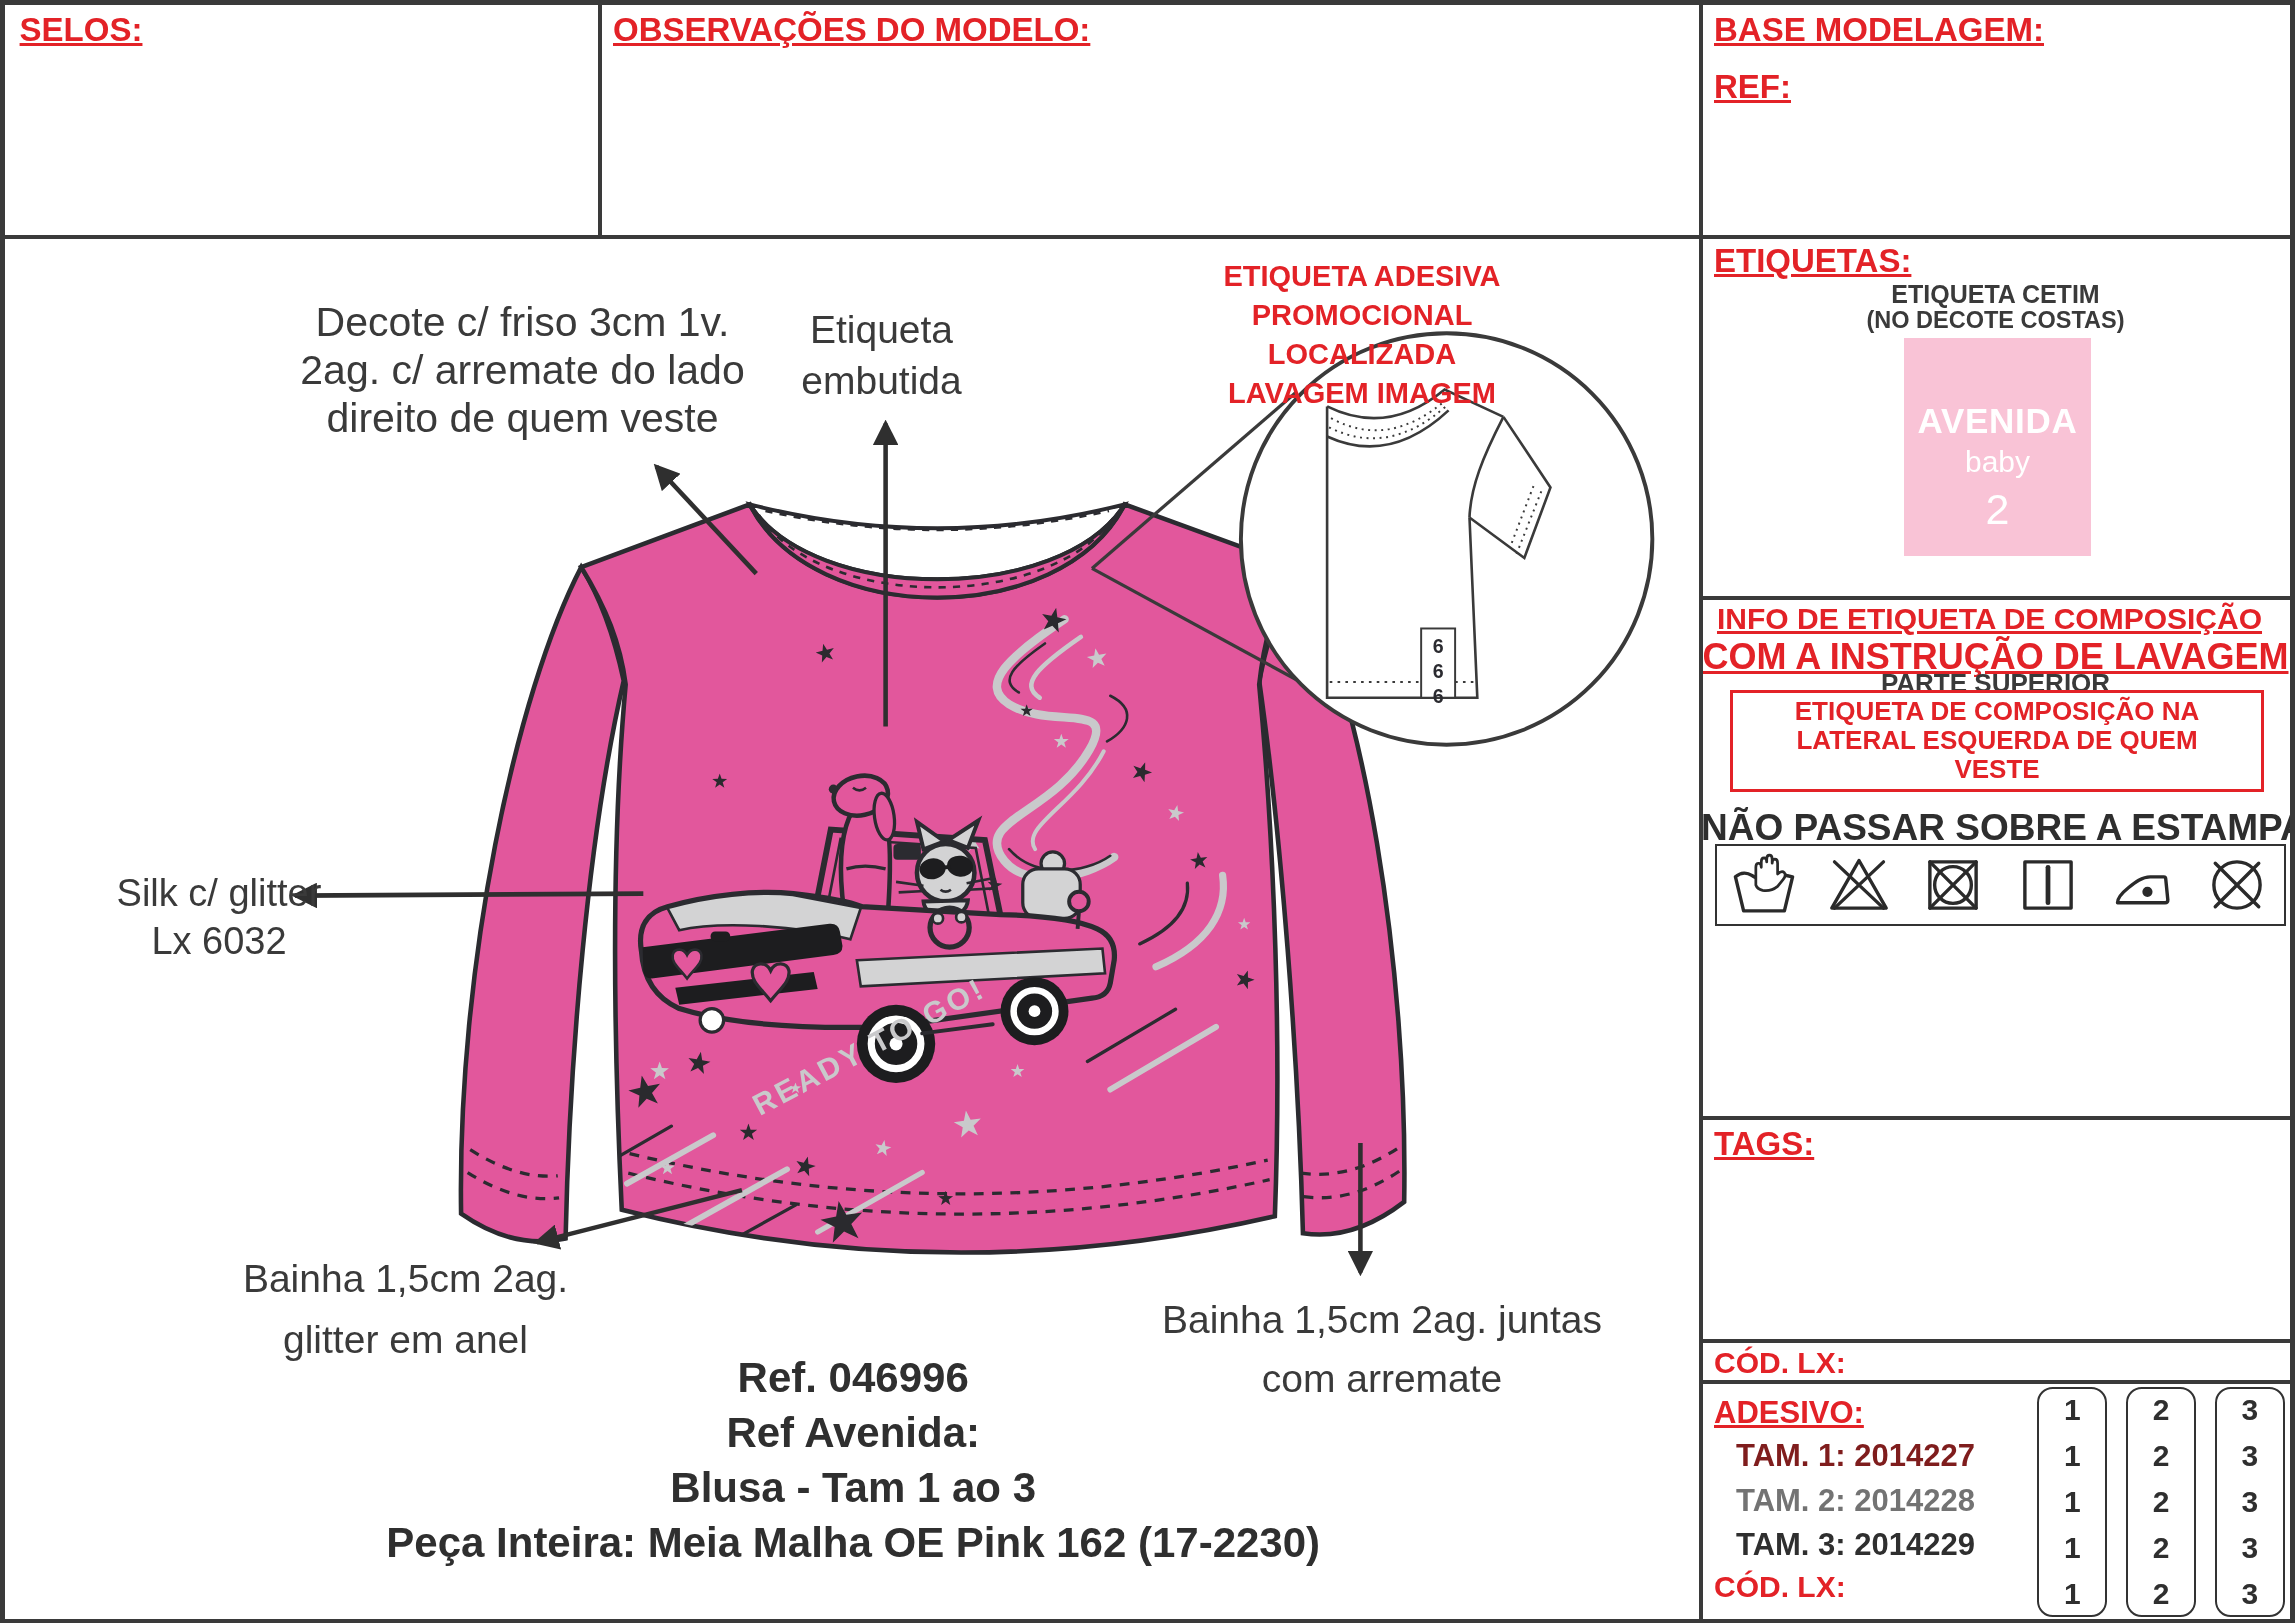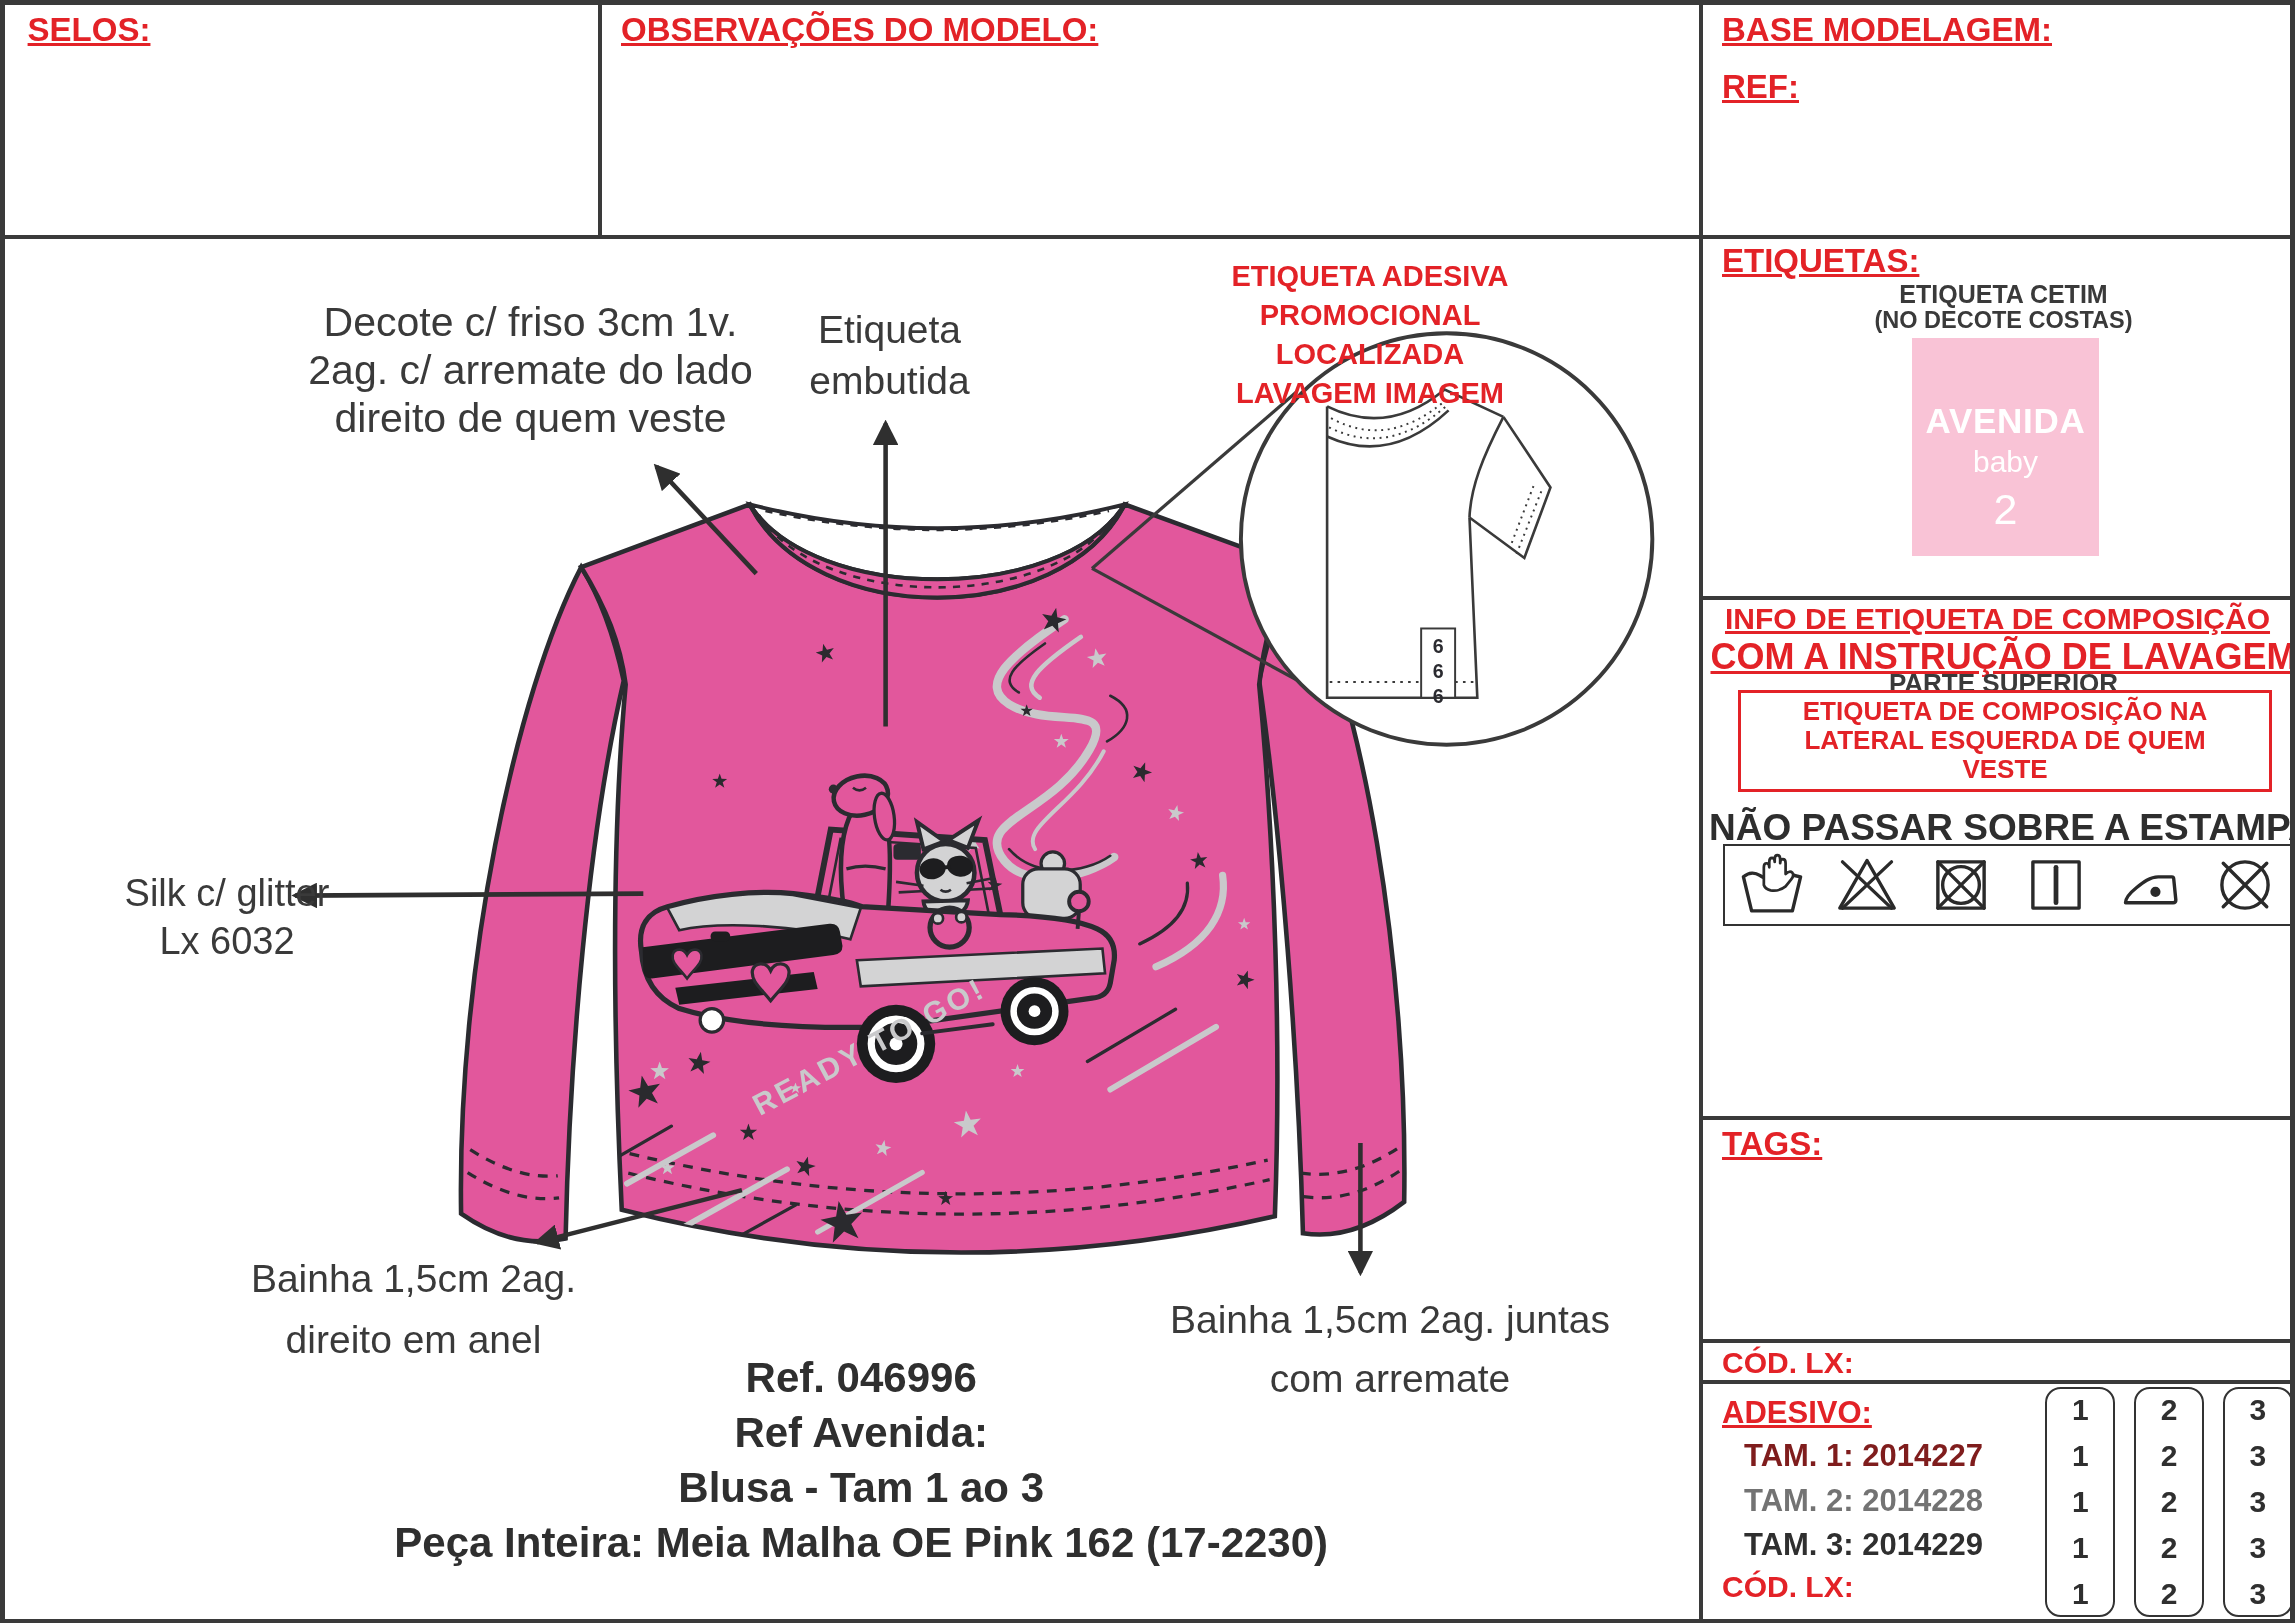--- a/index.html
+++ b/index.html
@@ -5,7 +5,7 @@
   html,body{margin:0;padding:0;}
   body{width:2295px;height:1624px;position:relative;background:#ffffff;
        font-family:"Liberation Sans", sans-serif; color:#3a3a3a; overflow:hidden;}
-  .abs{position:absolute;margin-left:8px;}
+  .abs{position:absolute;}
   .line{position:absolute;background:#3a3a3a;z-index:30;}
   .red-h{color:#e32227;font-weight:bold;text-decoration:underline;font-size:33px;white-space:nowrap;}
   .red-h2{color:#e32227;font-weight:bold;font-size:30px;white-space:nowrap;}

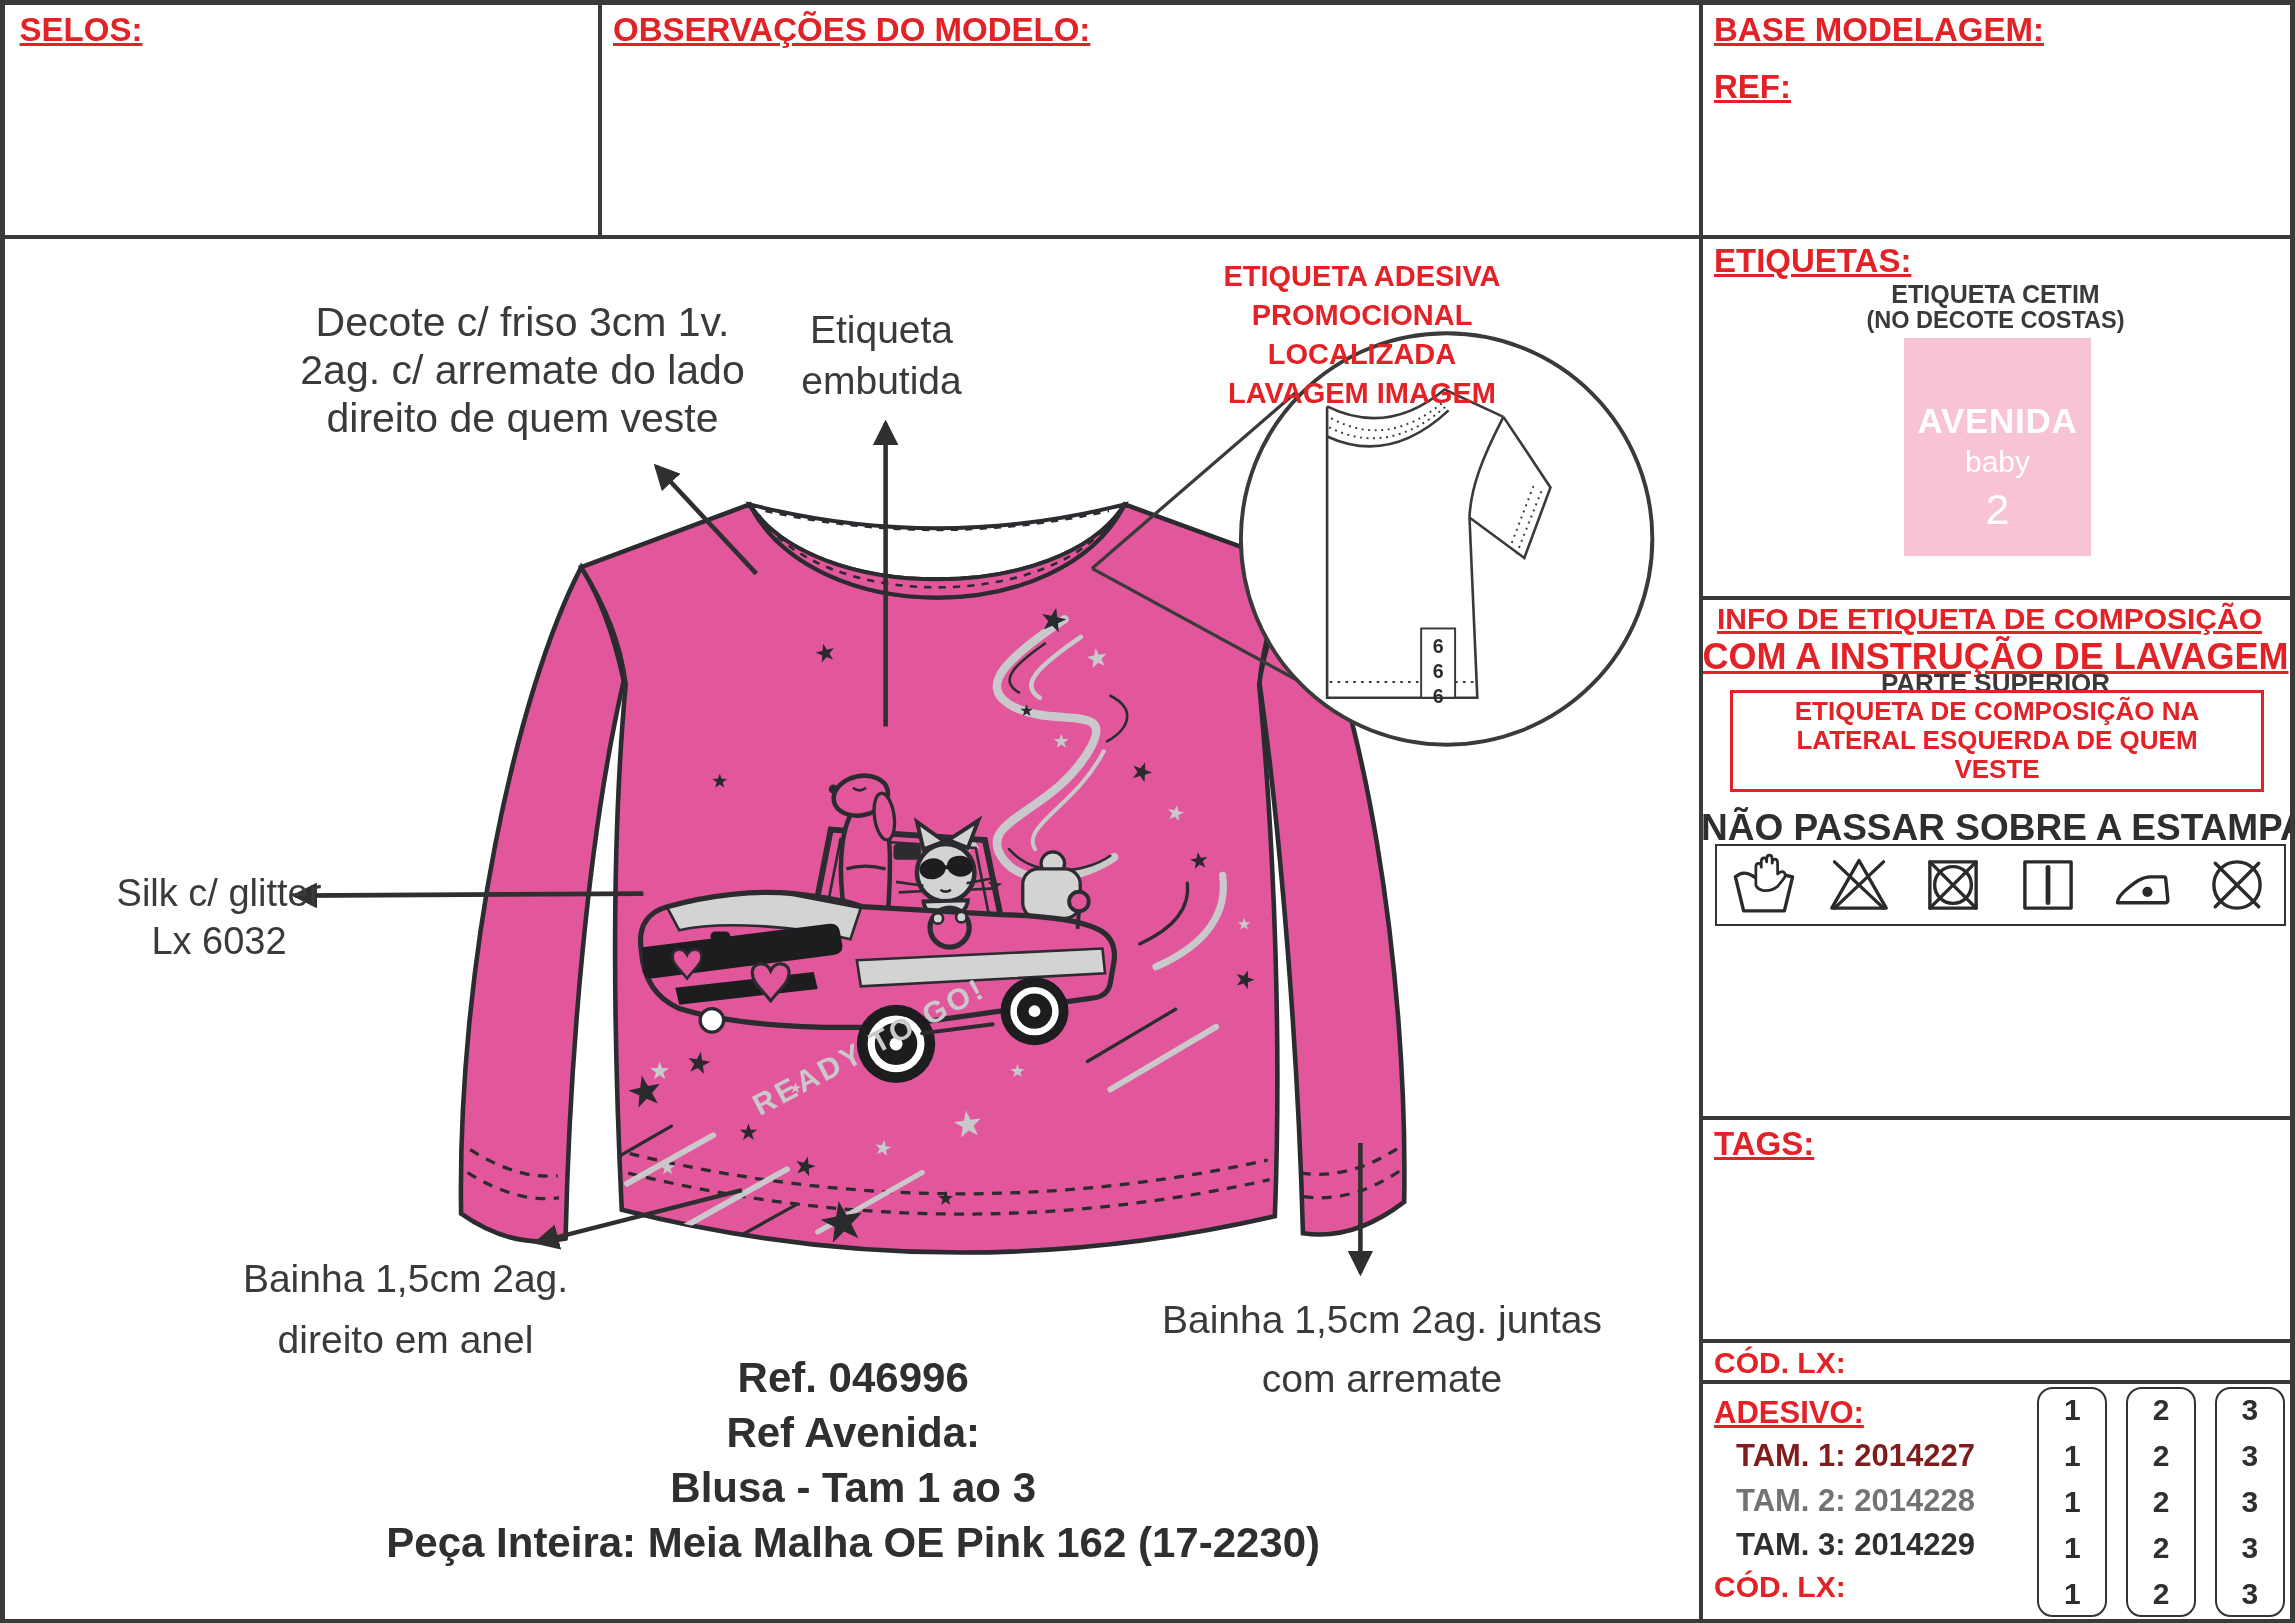--- a/index.html
+++ b/index.html
@@ -329,7 +329,7 @@
 
 <div class="abs ann" style="left:144px;top:1248px;width:523px;font-size:39px;line-height:61px;">
   <div>Bainha 1,5cm 2ag.</div>
-  <div>direito em anel</div>
+  <div>glitter em anel</div>
 </div>
 
 <div class="abs ann" style="left:1111px;top:1290px;width:542px;font-size:39px;line-height:59px;">

